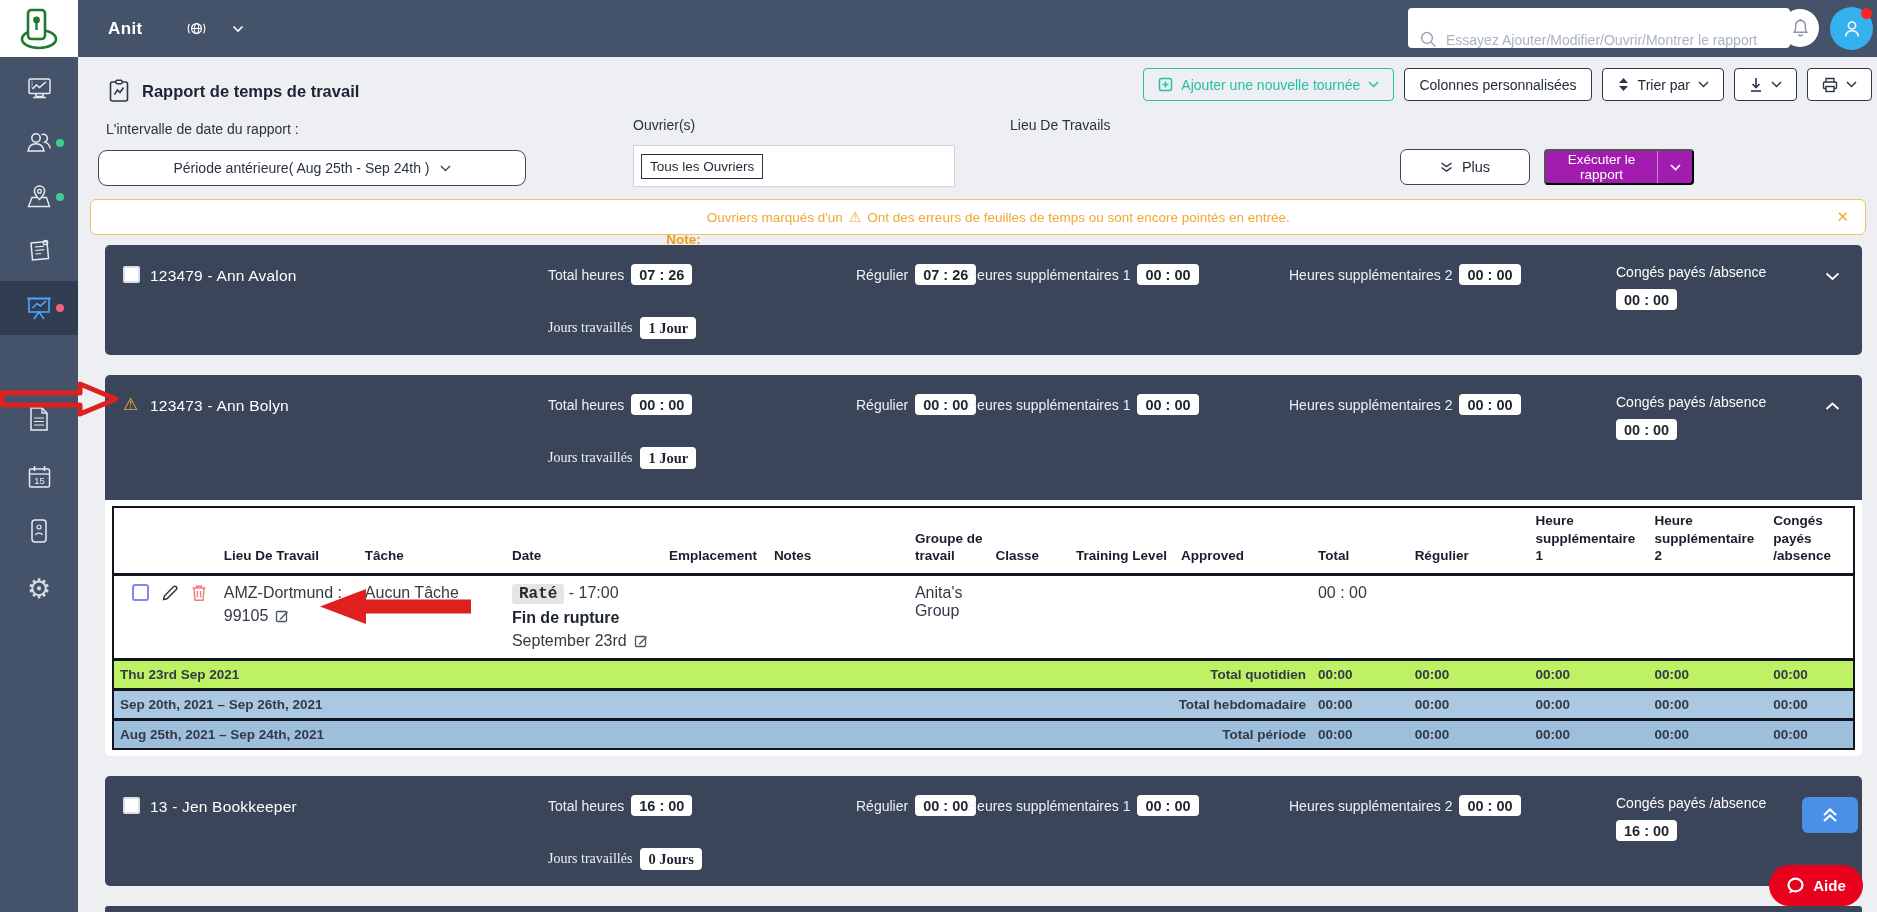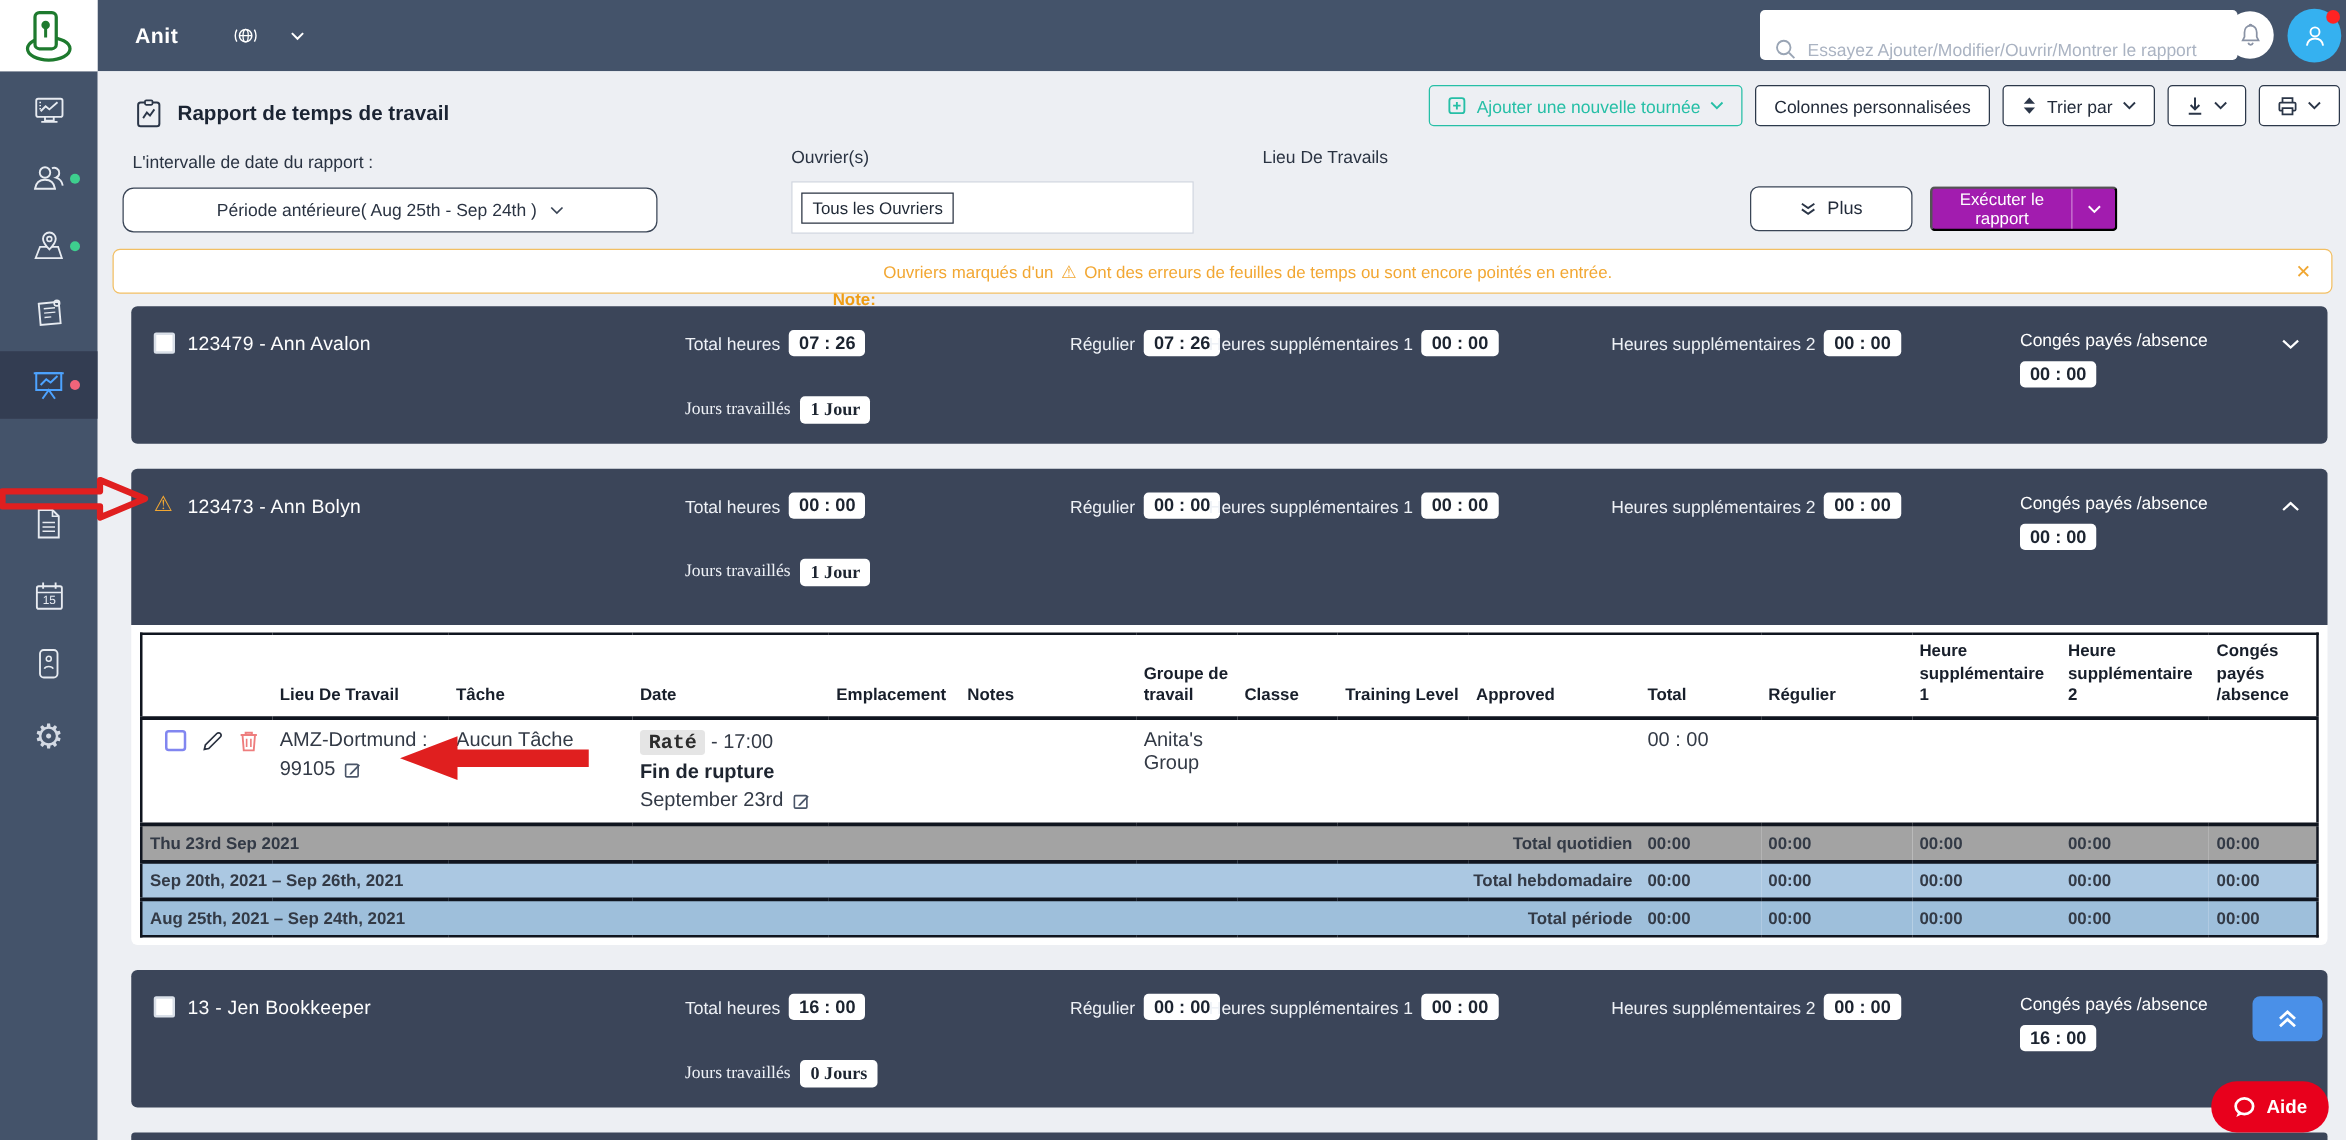--- a/index.html
+++ b/index.html
@@ -83,7 +83,7 @@
   tr.sum { border-top:3px solid #10151f; font-weight:700; color:#10151f; }
   tr.sum td { padding:6px 6px; vertical-align:middle; font-size:13.5px; }
   .sum-left { display:flex; justify-content:space-between; align-items:center; }
-  tr.daily { background:#a3a3a3; }
+  tr.daily { background:#bef264; }
   tr.weekly { background:#abc8e2; }
   tr.period { background:#9ebfdb; }
 

